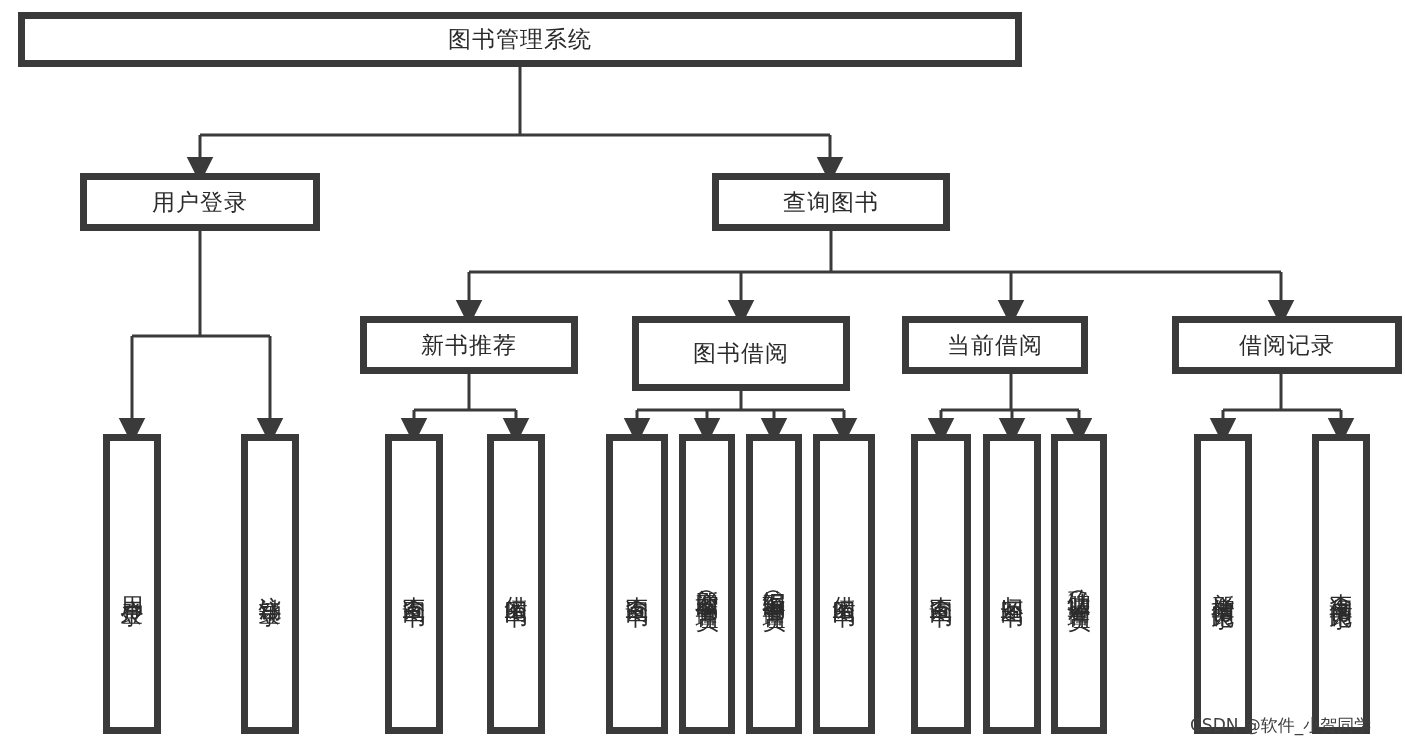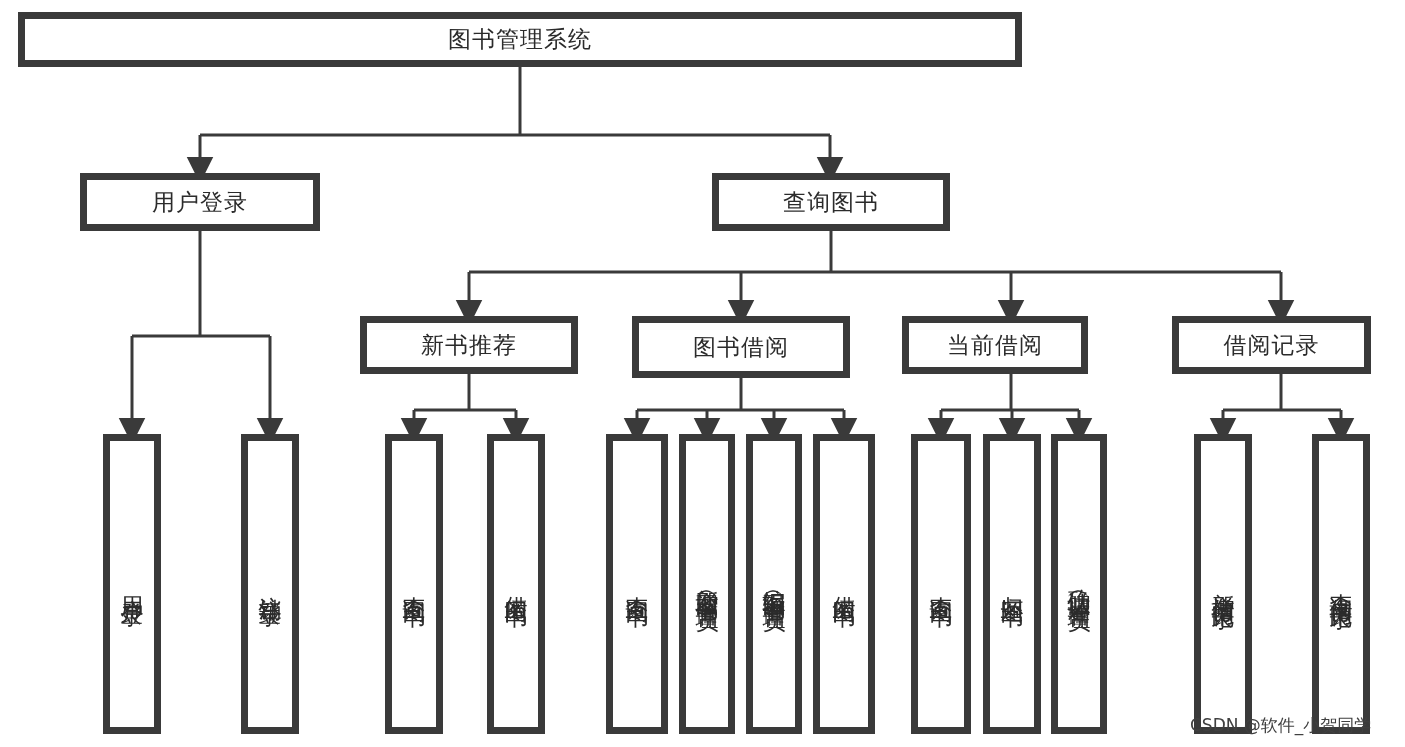--- a/index.html
+++ b/index.html
@@ -135,7 +135,7 @@
   <div class="node h" style="left: 360px; top: 316px; width: 218px; height: 58px; border-color: rgb(58, 58, 58); background: rgb(255, 255, 255); color: rgb(43, 43, 43);">
     <span>新书推荐</span>
   </div>
-  <div class="node h" style="left: 632px; top: 316px; width: 218px; height: 62px; border-color: rgb(58, 58, 58); background: rgb(255, 255, 255); color: rgb(43, 43, 43);">
+  <div class="node h" style="left: 632px; top: 316px; width: 218px; height: 75px; border-color: rgb(58, 58, 58); background: rgb(255, 255, 255); color: rgb(43, 43, 43);">
     <span>图书借阅</span>
   </div>
   <div class="node h" style="left: 902px; top: 316px; width: 186px; height: 58px; border-color: rgb(58, 58, 58); background: rgb(255, 255, 255); color: rgb(43, 43, 43);">

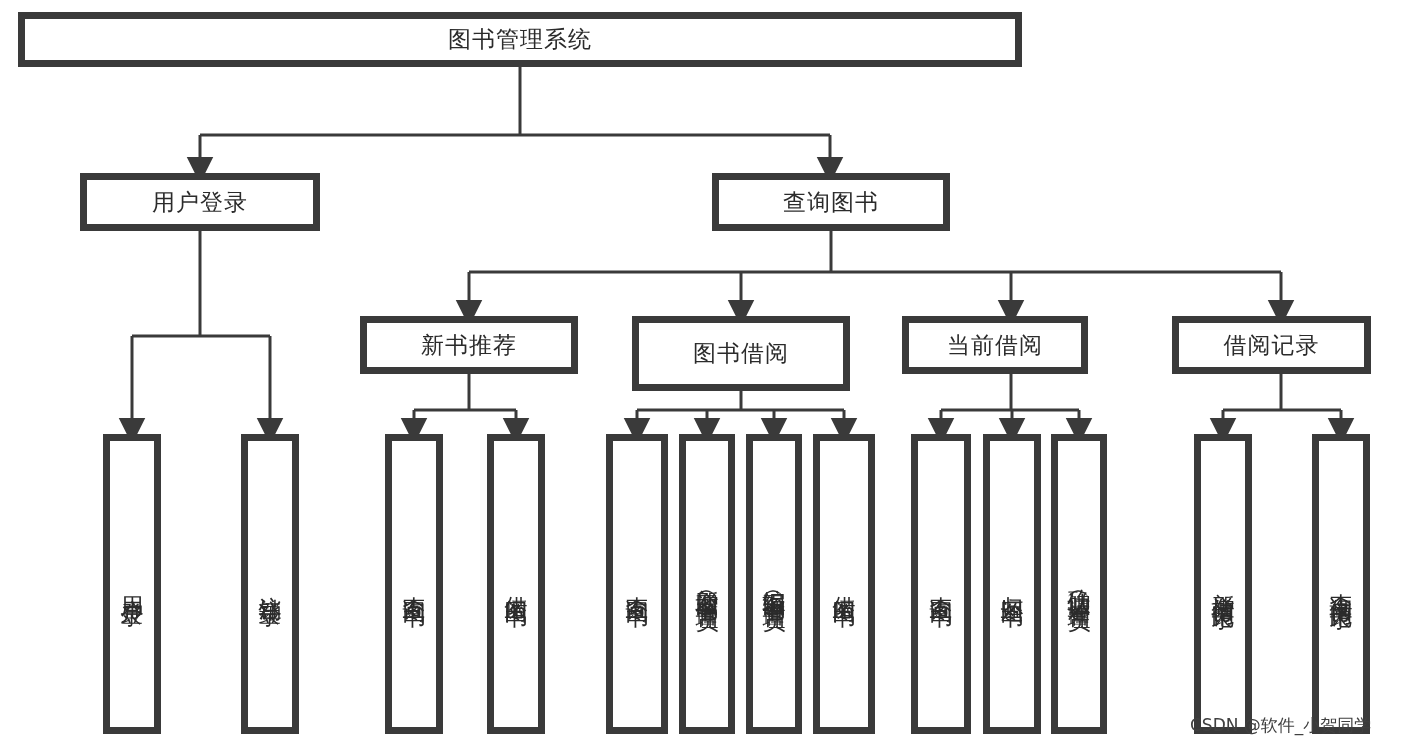--- a/index.html
+++ b/index.html
@@ -141,7 +141,7 @@
   <div class="node h" style="left: 902px; top: 316px; width: 186px; height: 58px; border-color: rgb(58, 58, 58); background: rgb(255, 255, 255); color: rgb(43, 43, 43);">
     <span>当前借阅</span>
   </div>
-  <div class="node h" style="left: 1172px; top: 316px; width: 199px; height: 58px; border-color: rgb(58, 58, 58); background: rgb(255, 255, 255); color: rgb(43, 43, 43);">
+  <div class="node h" style="left: 1172px; top: 316px; width: 230px; height: 58px; border-color: rgb(58, 58, 58); background: rgb(255, 255, 255); color: rgb(43, 43, 43);">
     <span>借阅记录</span>
   </div>
 

